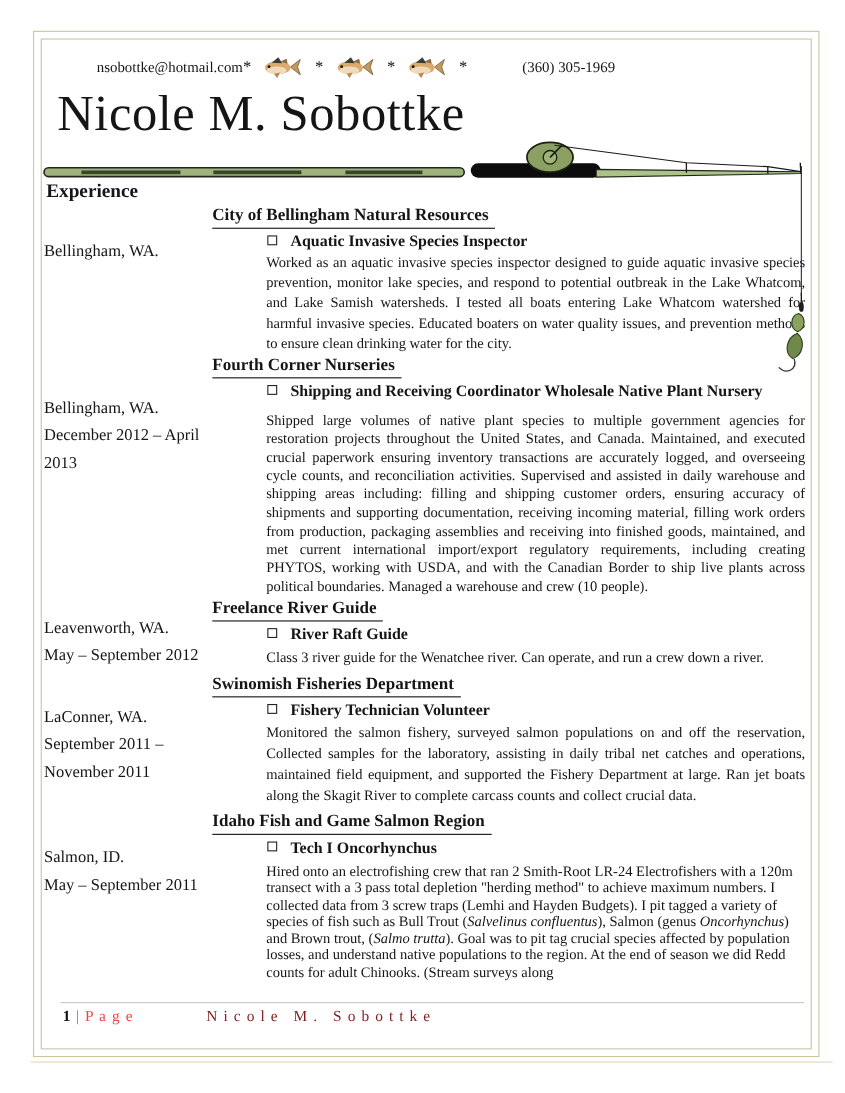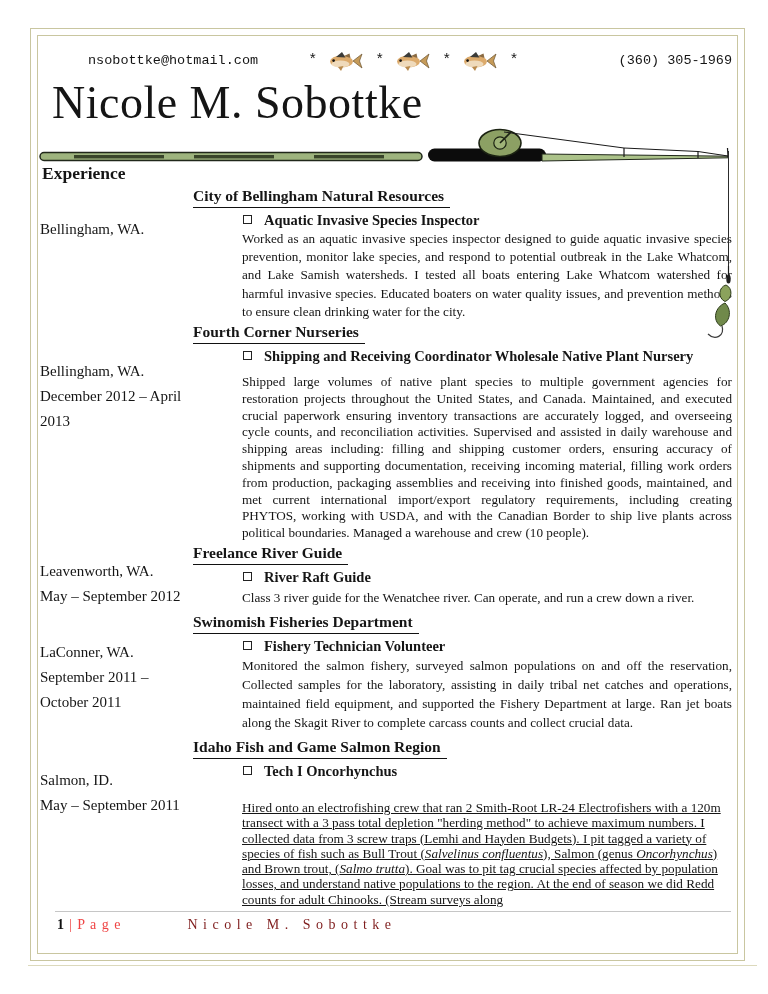--- a/index.html
+++ b/index.html
@@ -15,7 +15,7 @@
   .content{position:absolute;left:40px;top:50px;width:692px;}
 
   
-  .contact{display:flex;justify-content:space-between;align-items:center;padding-left:48px;font-size:13.5px;line-height:22px;font-family:Liberation Mono, monospace;}
+  .contact{display:flex;align-items:center;padding-left:48px;font-size:13.5px;line-height:22px;}
   .fish-row{display:flex;align-items:center;gap:11px;margin-right:50px;}
   .asterisk{font-size:15px;line-height:14px;}
   .fish{display:inline-block;width:36px;height:20px;}

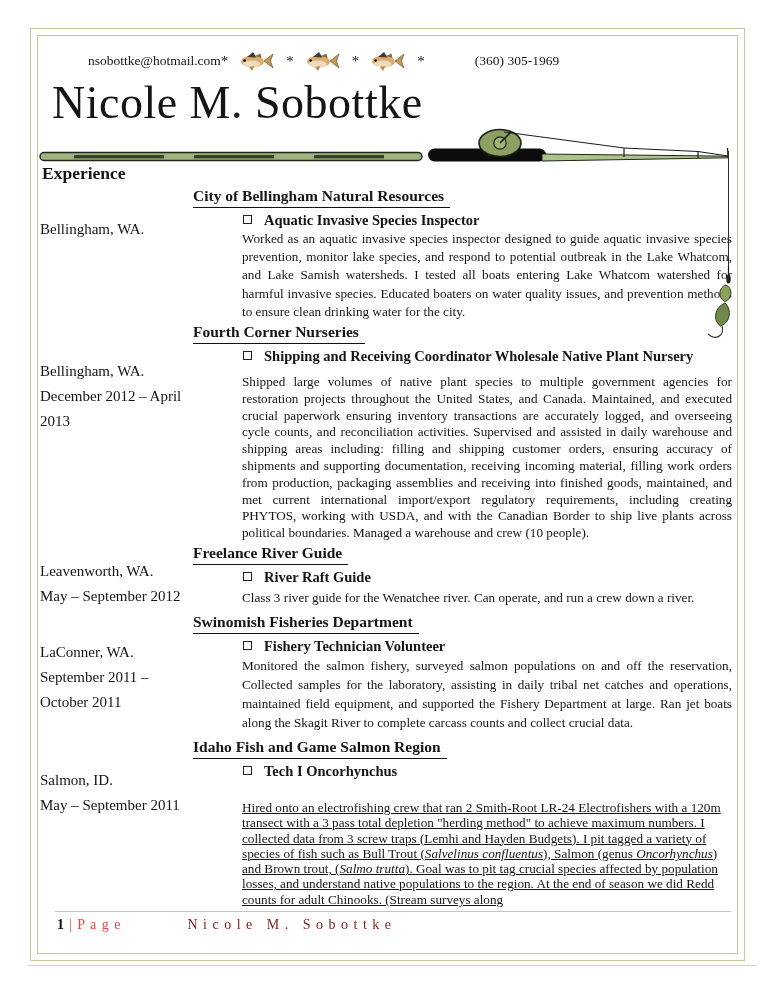--- a/index.html
+++ b/index.html
@@ -180,7 +180,7 @@
     <div class="left-col lp4">
       <div>LaConner, WA.</div>
       <div>September 2011 –</div>
-      <div>October 2011</div>
+      <div>November 2011</div>
     </div>
     <div class="right-col">
       <h3 class="company">Swinomish Fisheries Department</h3>

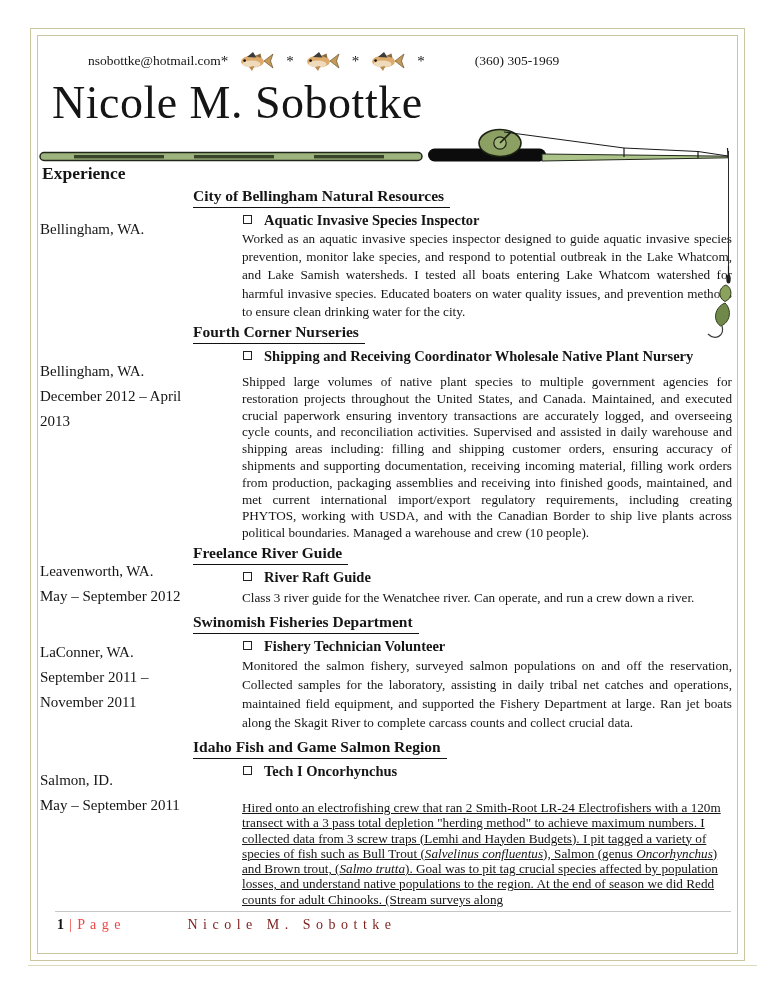--- a/index.html
+++ b/index.html
@@ -43,7 +43,7 @@
   .e2 .bodytxt{line-height:16.8px;margin-top:9px;}
   .e3 .bodytxt{line-height:18px;margin-top:3px;}
   .e4 .bodytxt{line-height:19px;}
-  .e5 .bodytxt{line-height:15.3px;margin-top:20px;text-decoration:underline;}
+  .e5 .bodytxt{line-height:15.3px;margin-top:4px;}
   .e1{margin-top:3px;}
   .e2{margin-top:2px;}
   .e3{margin-top:2px;}

